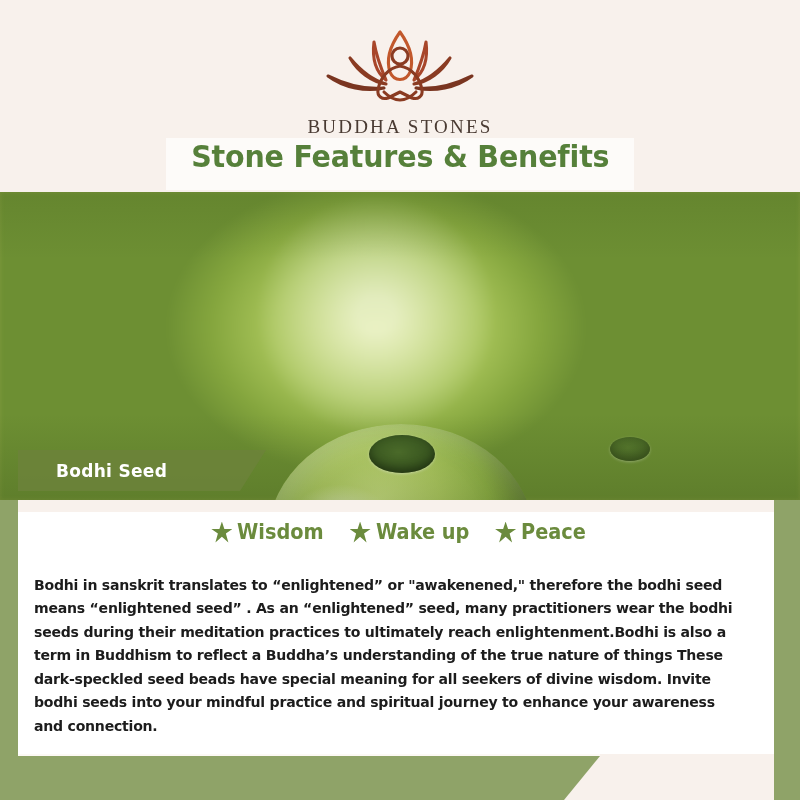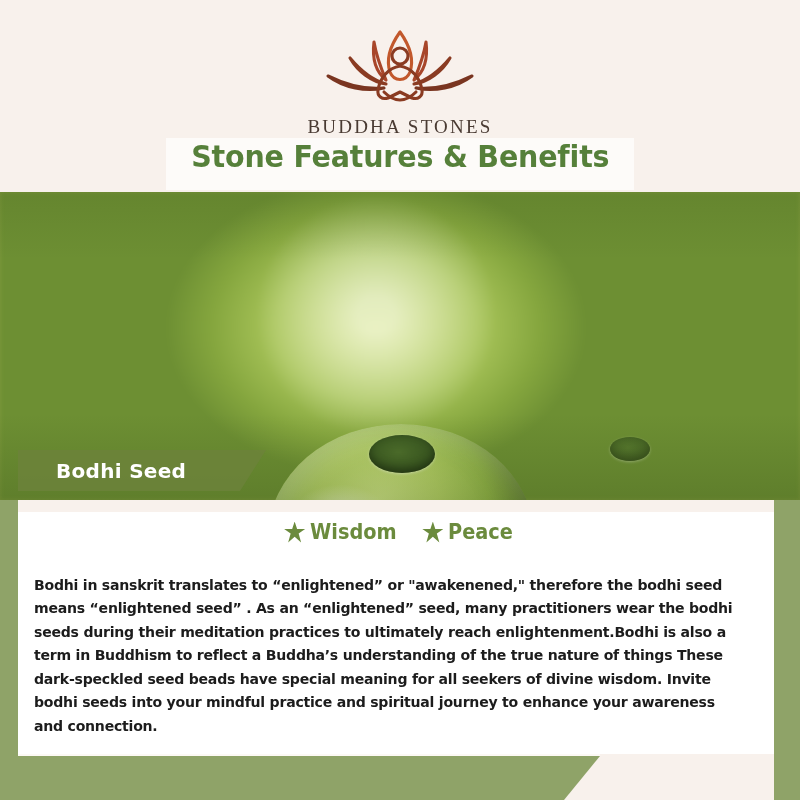--- a/index.html
+++ b/index.html
@@ -203,7 +203,7 @@
     color: #ffffff;
     font-family: "DejaVu Sans", sans-serif;
     font-weight: bold;
-    font-size: 20px;
+    font-size: 17px;
     letter-spacing: .3px;
   }
 

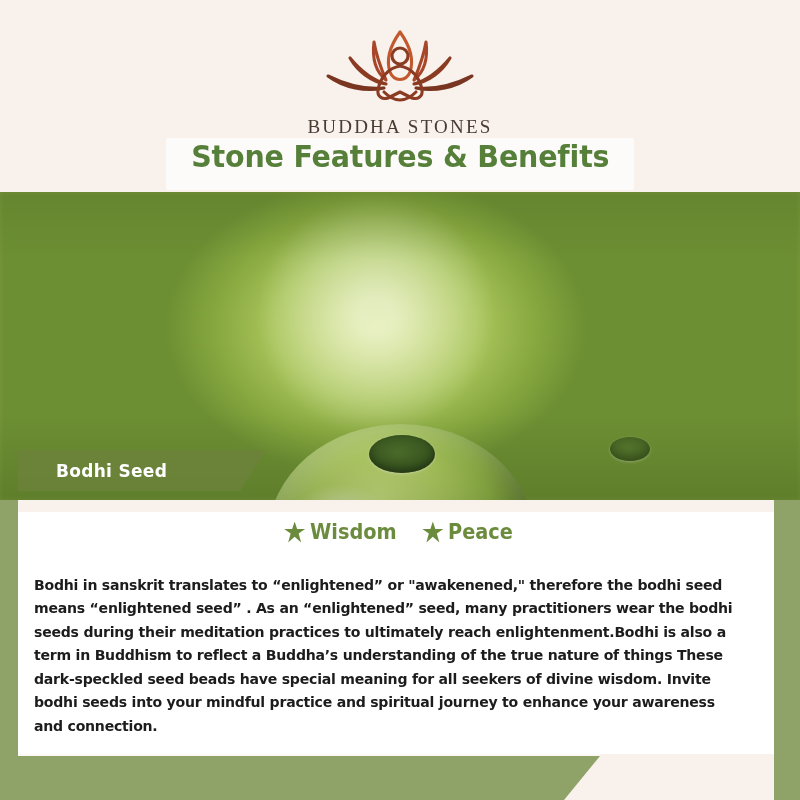--- a/index.html
+++ b/index.html
@@ -330,6 +330,10 @@
       </div>
       <div class="benefit">
         <span class="star"></span>
+        <span class="benefit-label">Wake up</span>
+      </div>
+      <div class="benefit">
+        <span class="star"></span>
         <span class="benefit-label">Peace</span>
       </div>
     </div>

